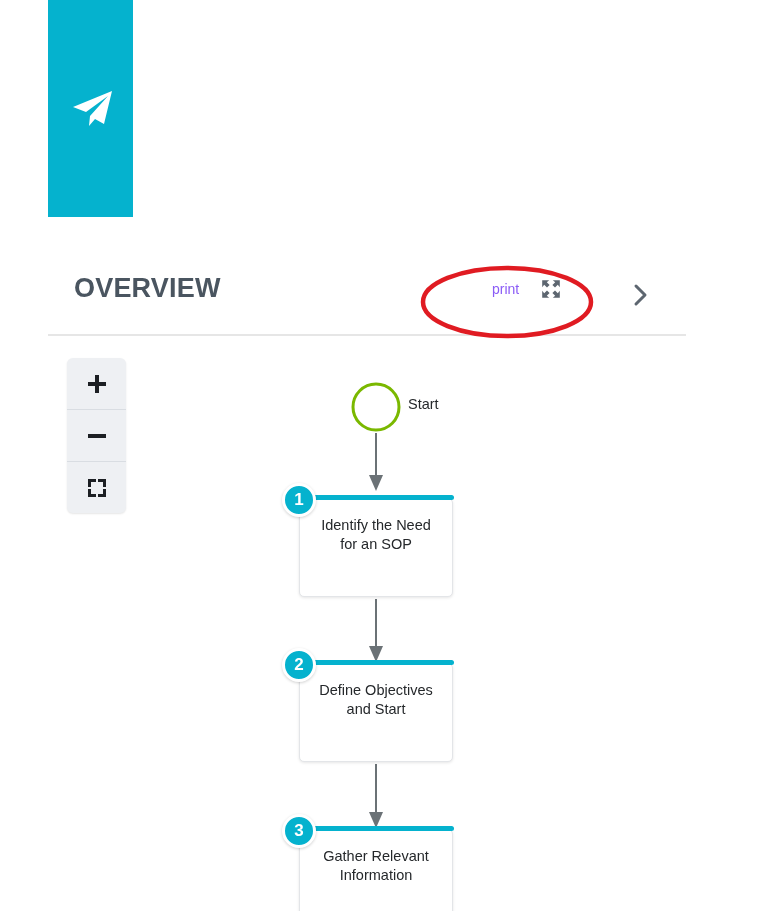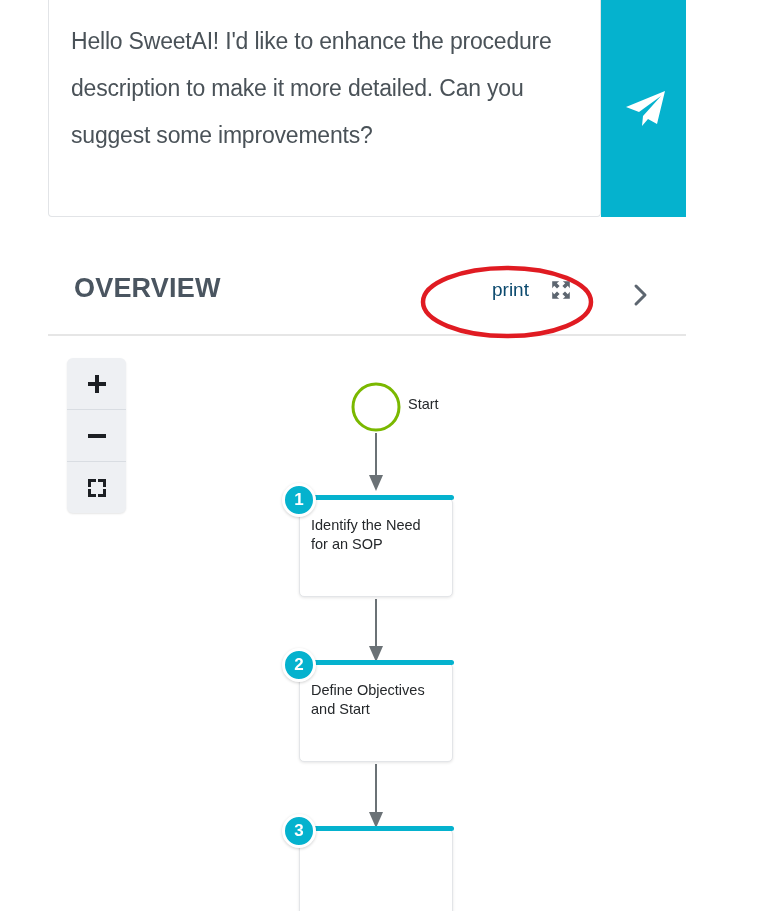--- a/index.html
+++ b/index.html
@@ -190,7 +190,6 @@
 <body>
 
 <div id="chat-composer">
-  <div id="chat-input" placeholder="Type your message">Hello SweetAI! I'd like to enhance the procedure description to make it more detailed. Can you suggest some improvements?</div>
   <div id="send-button">
     <span>
       <svg width="46" height="42" viewBox="0 0 46 42">

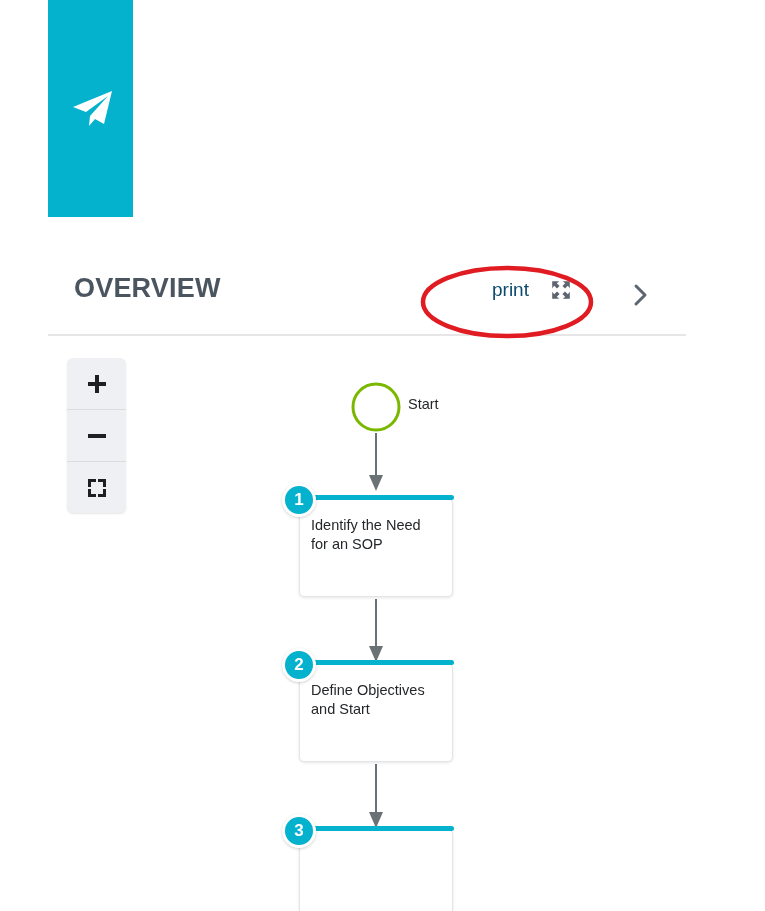--- a/index.html
+++ b/index.html
@@ -82,8 +82,8 @@
     cursor: pointer;
   }
   #print-label {
-    font-size: 19px;
-    color: #0c4a6e;
+    font-size: 14px;
+    color: #8b5cf6;
   }
   #expand-icon svg { display: block; }
   #next-chevron {

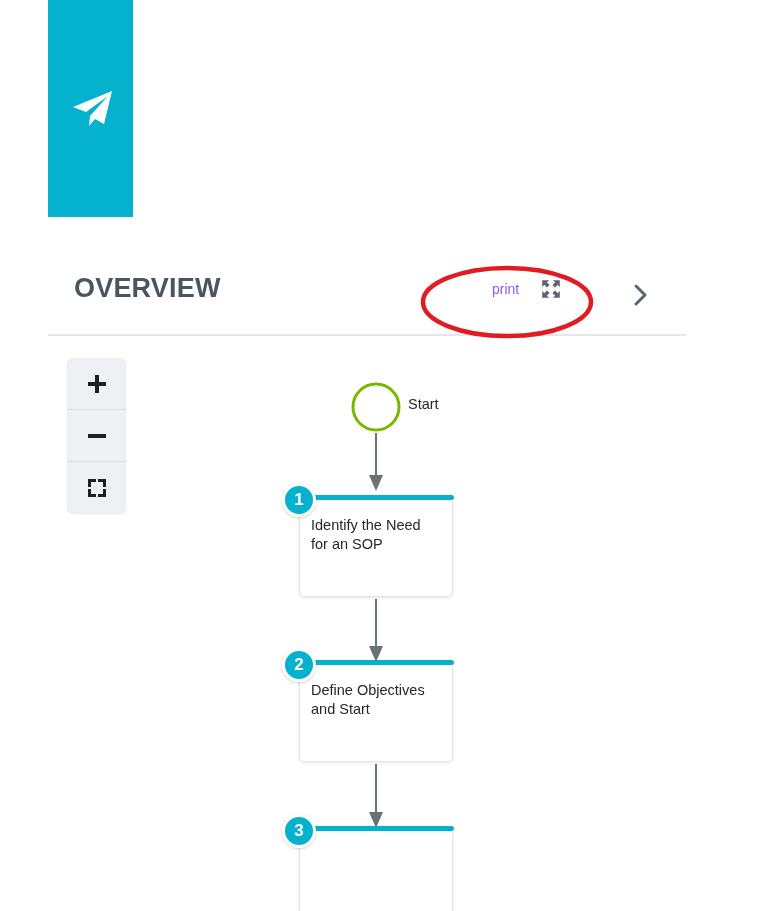--- a/index.html
+++ b/index.html
@@ -157,6 +157,7 @@
   }
   .node-text {
     padding: 17px 11px 0 11px;
+    text-align: center;
     font-size: 14.5px;
     line-height: 19px;
     color: #25282b;

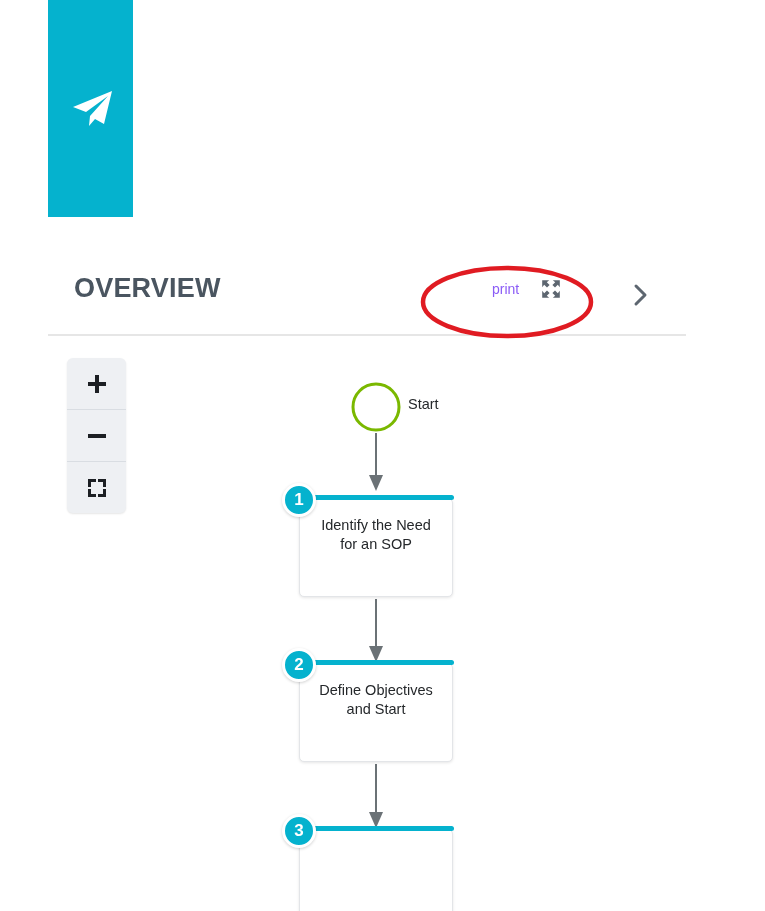--- a/index.html
+++ b/index.html
@@ -298,6 +298,7 @@
 
   <div class="node-card" style="left:295px; top:493px; height:99px;">
     <div class="node-topbar"></div>
+    <div class="node-text">Gather Relevant Information</div>
     <div class="node-badge" style="left:-18px; top:-16px;">3</div>
   </div>
 

